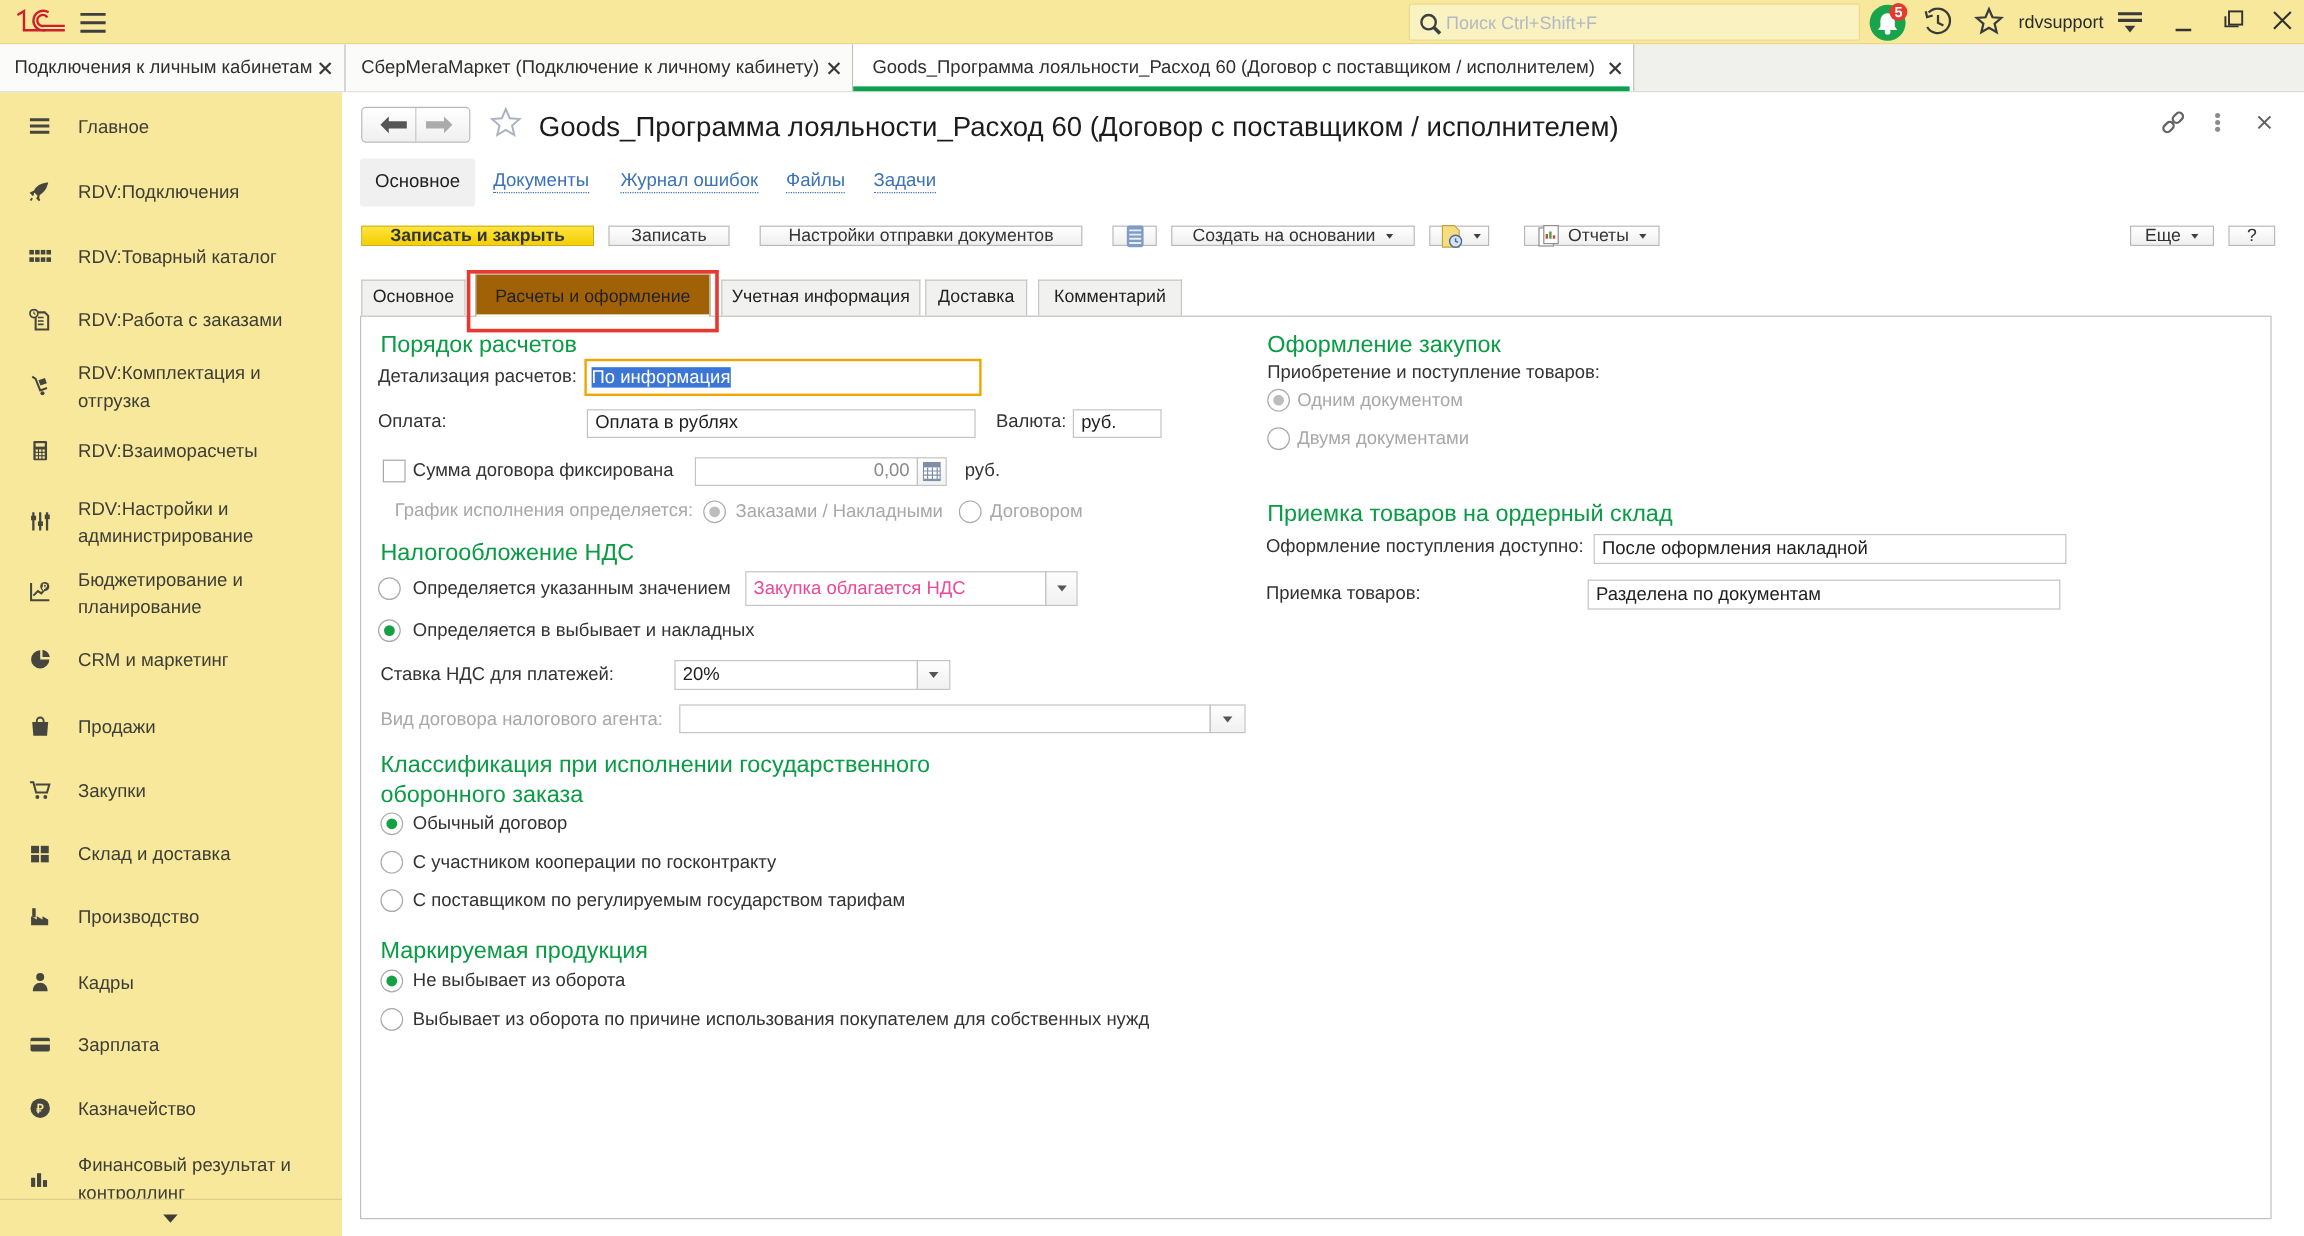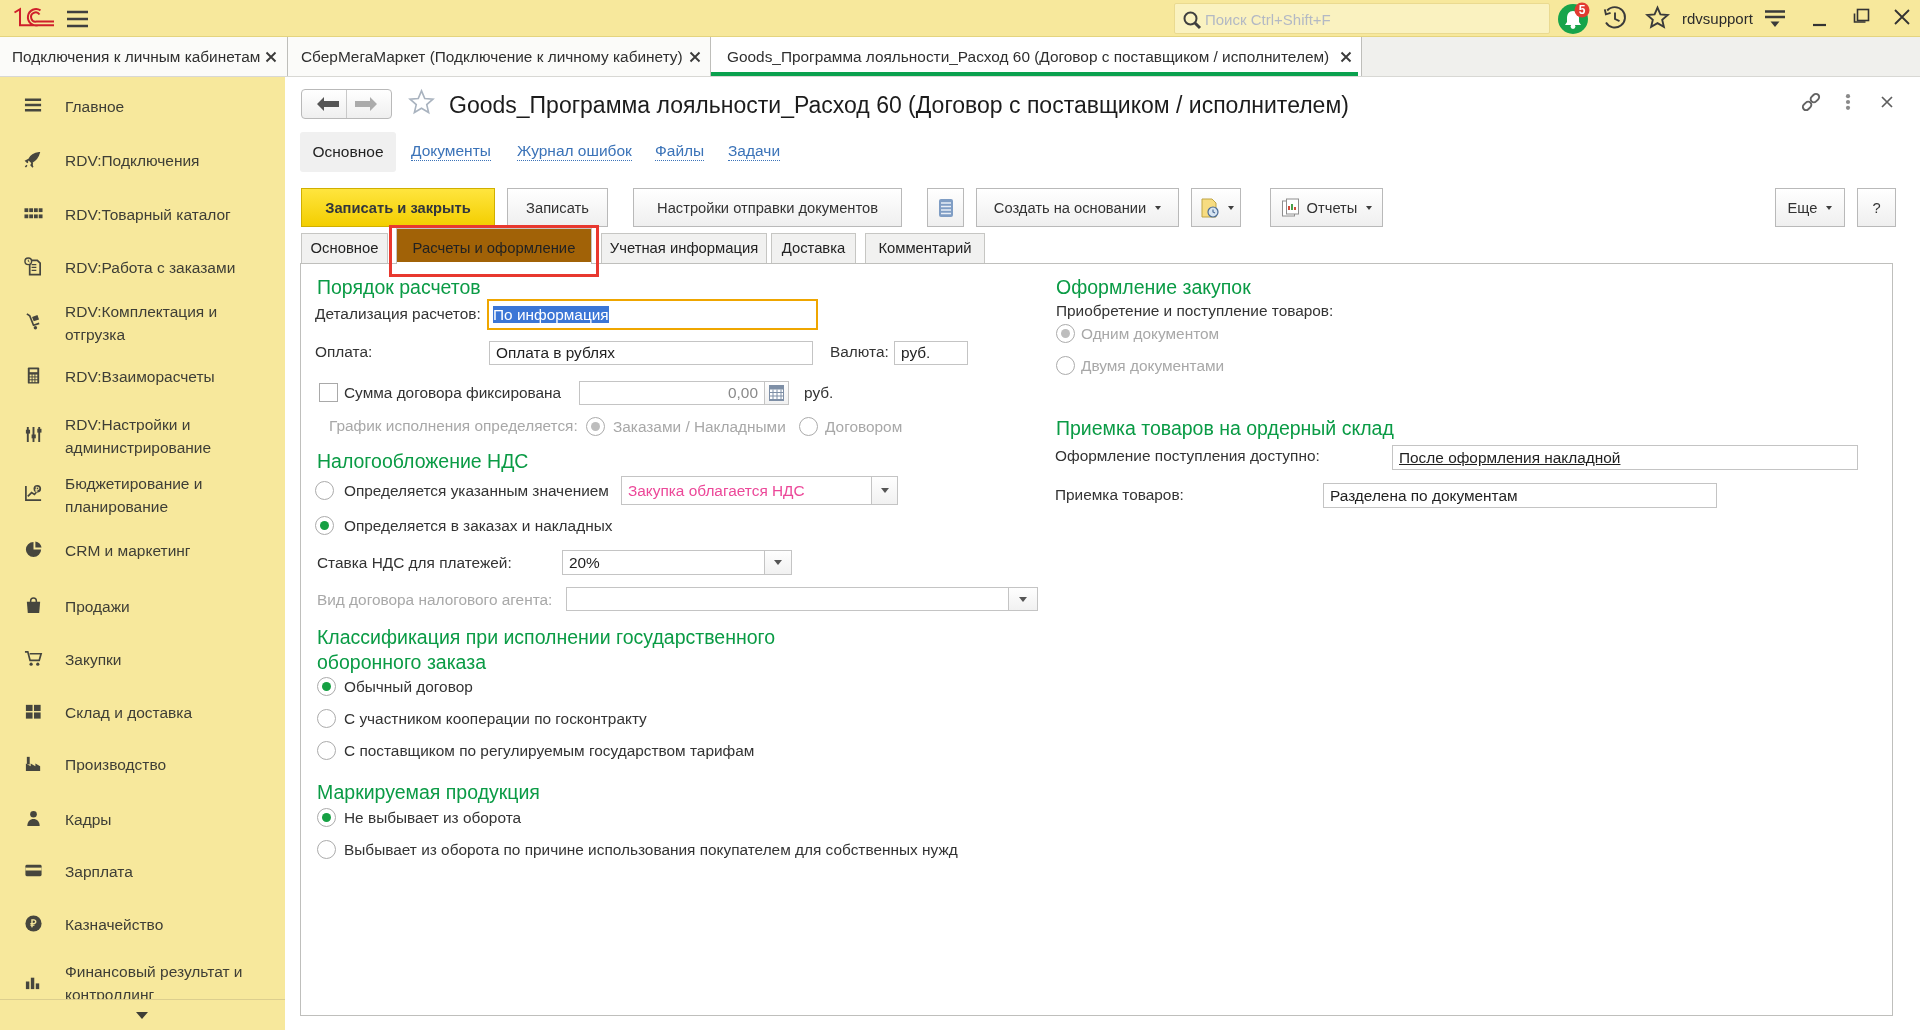--- a/index.html
+++ b/index.html
@@ -28,7 +28,7 @@
 .navlink{position:absolute;top:10px;font-size:15.5px;color:#3B73B8;white-space:nowrap;border-bottom:1px dotted #3B73B8}
 #osnovnoe{position:absolute;left:15px;top:55px;width:96px;height:40px;background:#F0F0F0;border-radius:3px;font-size:15.5px;color:#222;line-height:40px;text-align:center}
 
-.cbtn{position:absolute;top:111px;height:39px;border:1px solid #B9B9B9;border-radius:0;background:linear-gradient(#FFFFFF,#EFEFEF);font-size:14.7px;color:#333;display:flex;align-items:center;justify-content:center;white-space:nowrap}
+.cbtn{position:absolute;top:111px;height:17px;border:1px solid #B9B9B9;border-radius:0;background:linear-gradient(#FFFFFF,#EFEFEF);font-size:14.7px;color:#333;display:flex;align-items:center;justify-content:center;white-space:nowrap}
 #btnsave{left:16px;width:194px;background:linear-gradient(#FFE53E,#F3CE00);border-color:#D0AF00;font-weight:bold;color:#32363C}
 .arr{display:inline-block;width:0;height:0;border-left:3.5px solid transparent;border-right:3.5px solid transparent;border-top:4.5px solid #3F3F3F;margin-left:9px}
 

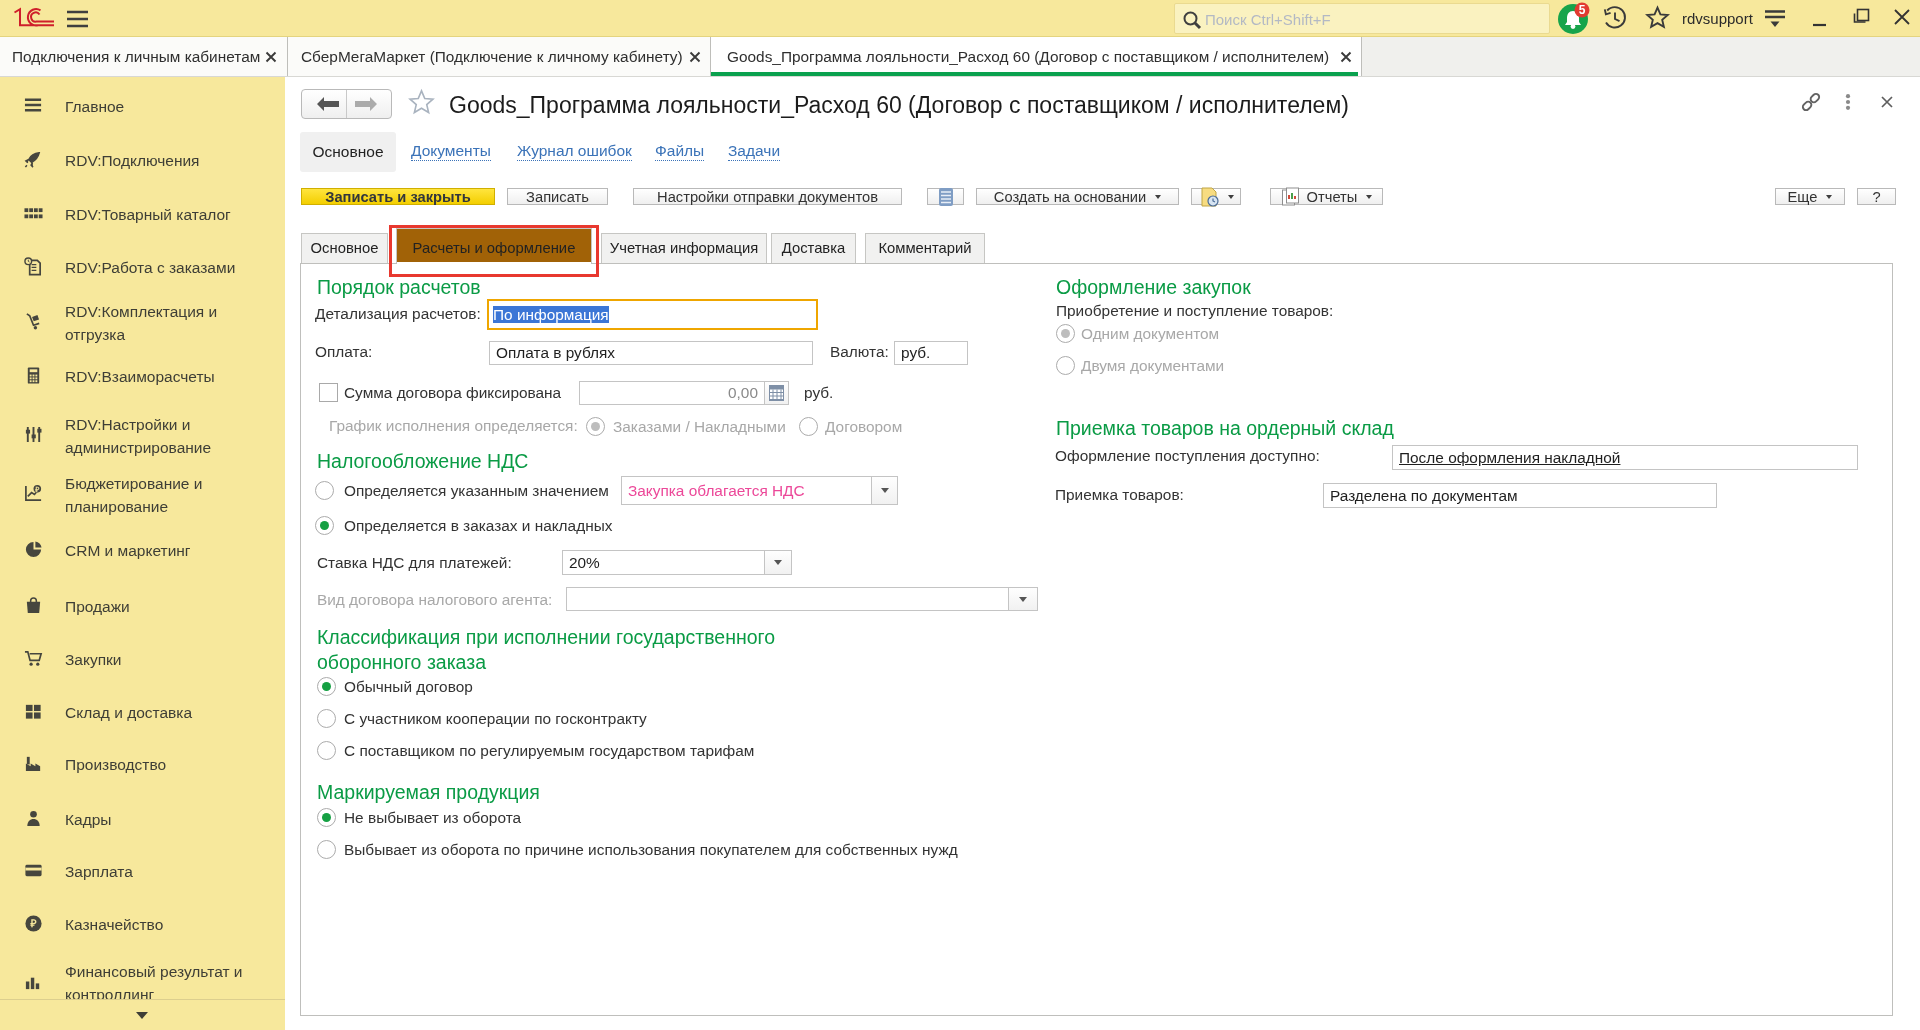--- a/index.html
+++ b/index.html
@@ -387,7 +387,7 @@
     <div class="flabel fdis" style="left:1081px;top:357px">Двумя документами</div>
     <div class="ghead" style="left:1056px;top:417px">Приемка товаров на ордерный склад</div>
     <div class="flabel" style="left:1055px;top:447px">Оформление поступления доступно:</div>
-    <div class="finput" style="left:1392px;top:445px;width:466px;height:25px;line-height:23px;padding:0 6px;text-decoration:underline;">После оформления накладной</div>
+    <div class="finput" style="left:1328px;top:445px;width:394px;height:25px;line-height:23px;padding:0 6px;">После оформления накладной</div>
     <div class="flabel" style="left:1055px;top:486px">Приемка товаров:</div>
     <div class="finput" style="left:1323px;top:483px;width:394px;height:25px;line-height:23px;padding:0 6px;">Разделена по документам</div>
   </div>

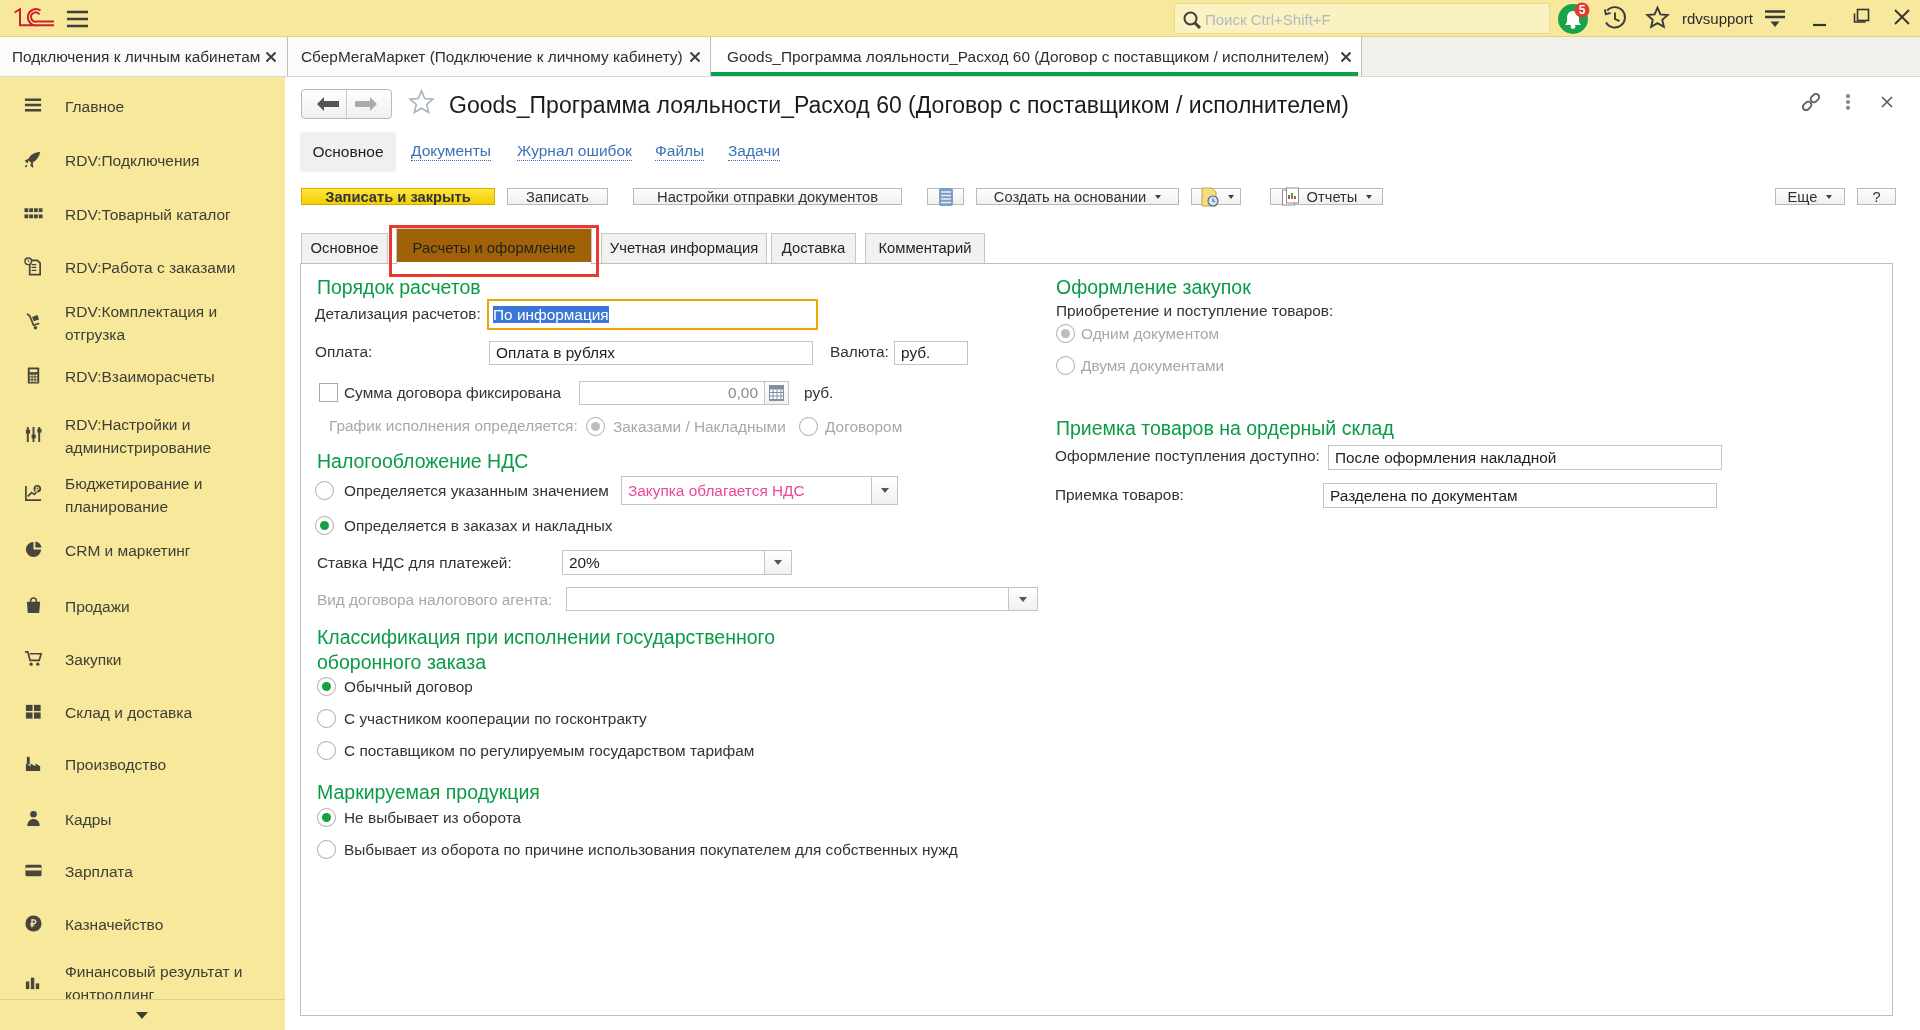--- a/index.html
+++ b/index.html
@@ -359,7 +359,7 @@
     <div class="finput" style="left:621px;top:476px;width:251px;height:29px;line-height:27px;padding:0 6px;color:#ec4899">Закупка облагается НДС</div>
     <div class="combobtn" style="left:871px;top:476px;width:27px;height:29px"></div>
     <div class="radio sel" style="left:315px;top:516px"></div>
-    <div class="flabel" style="left:344px;top:517px">Определяется в заказах и накладных</div>
+    <div class="flabel" style="left:344px;top:517px">Определяется в выбывает и накладных</div>
     <div class="flabel" style="left:317px;top:554px">Ставка НДС для платежей:</div>
     <div class="finput" style="left:562px;top:550px;width:203px;height:25px;line-height:23px;padding:0 6px;">20%</div>
     <div class="combobtn" style="left:764px;top:550px;width:28px;height:25px"></div>

